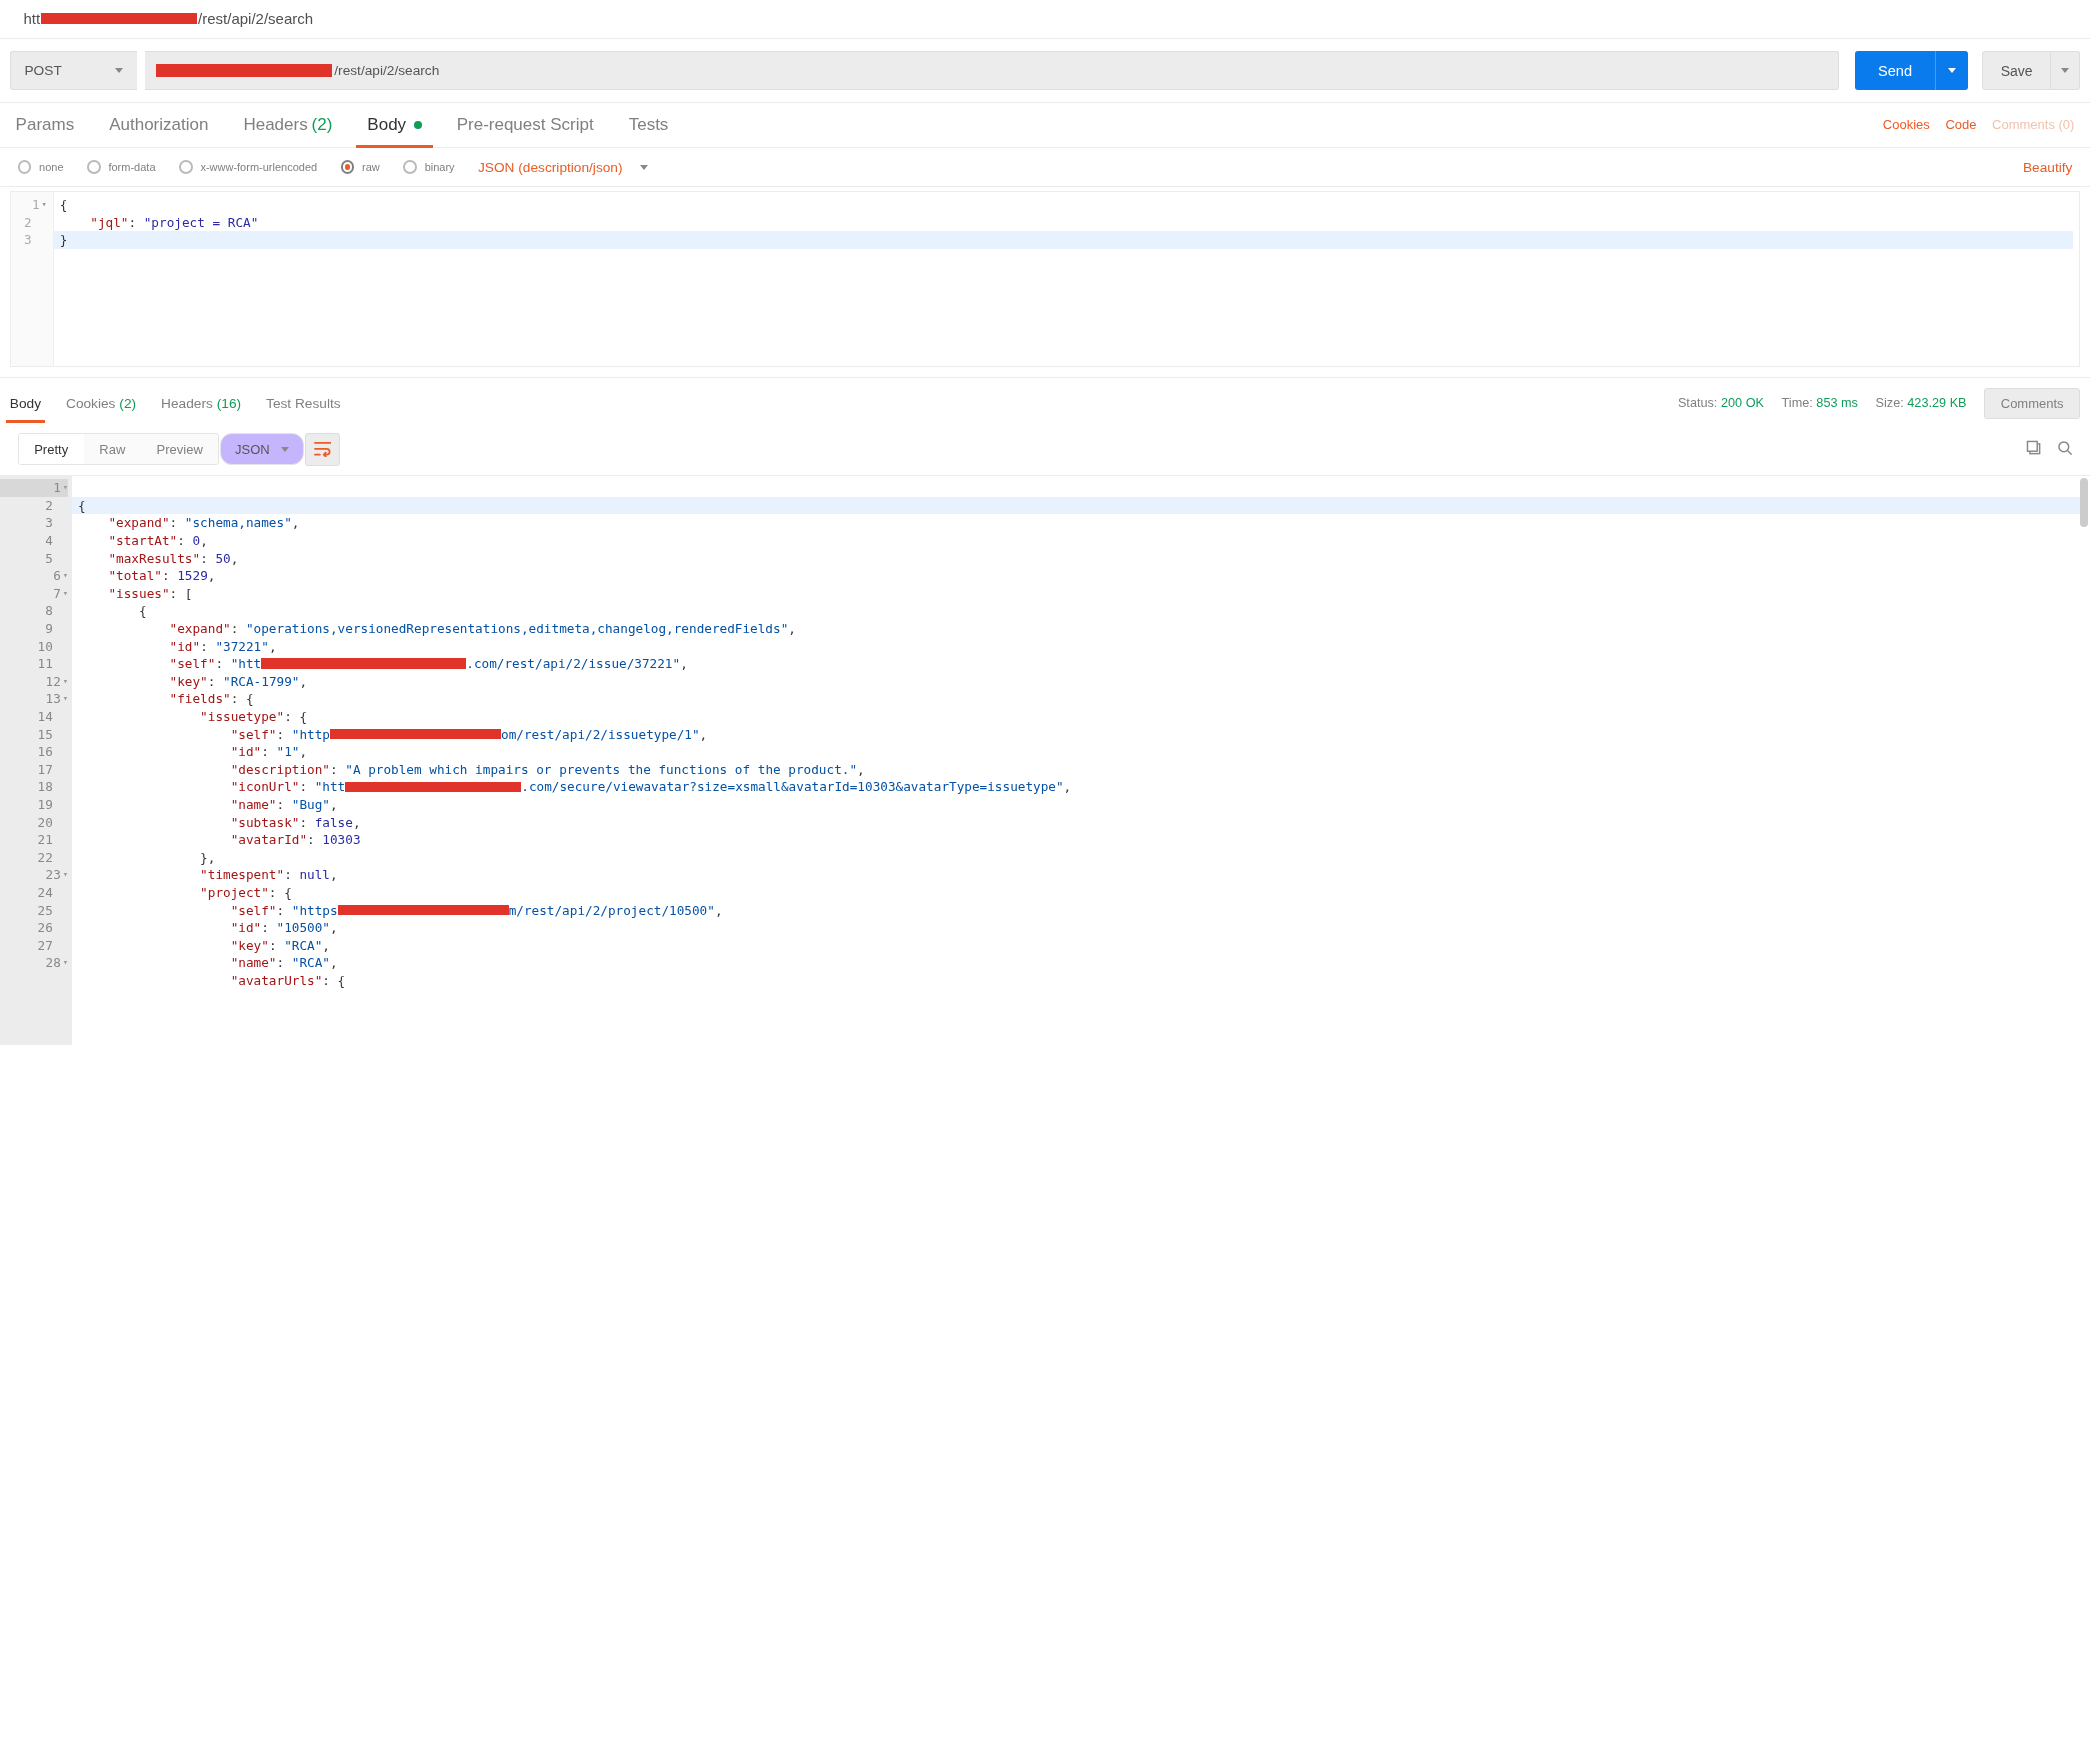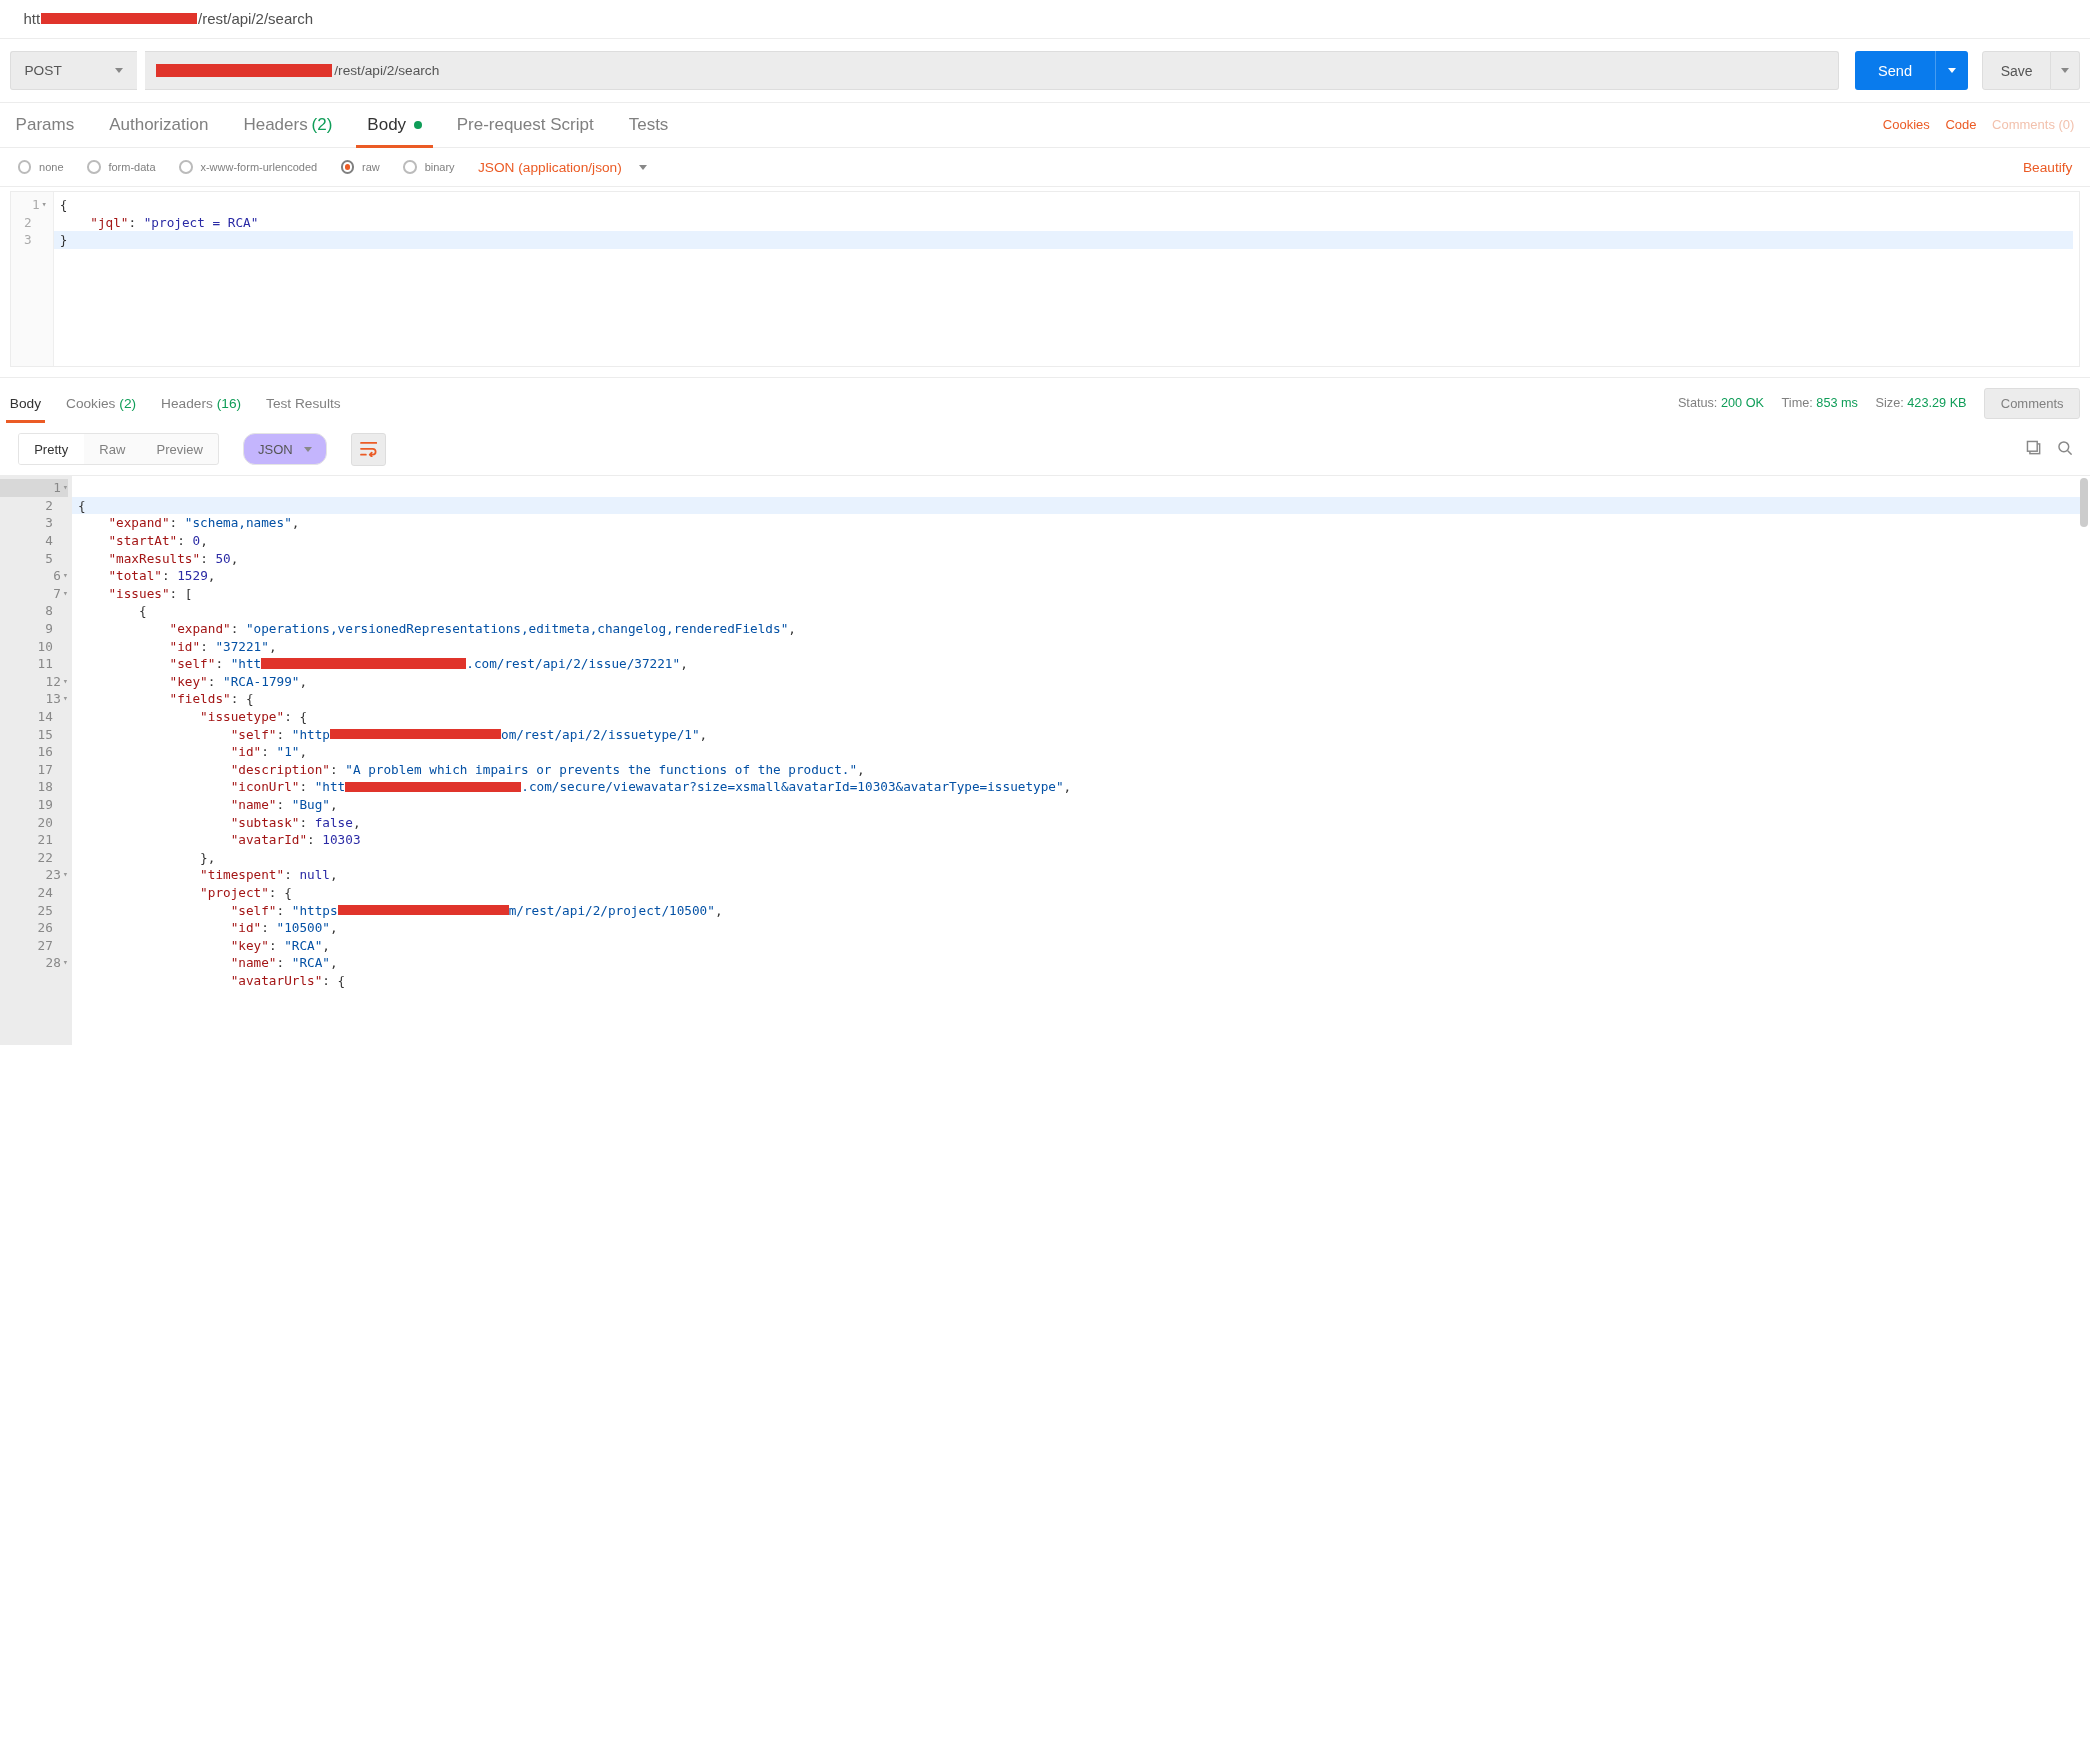--- a/index.html
+++ b/index.html
@@ -155,7 +155,7 @@
       <span>binary</span>
     </label>
   <div class="content-type">
-    <span>JSON (application/json)</span>
+    <span>JSON (description/json)</span>
     <span class="caret-down" style="color:#888;"></span>
   </div>
   <span class="beautify">Beautify</span>

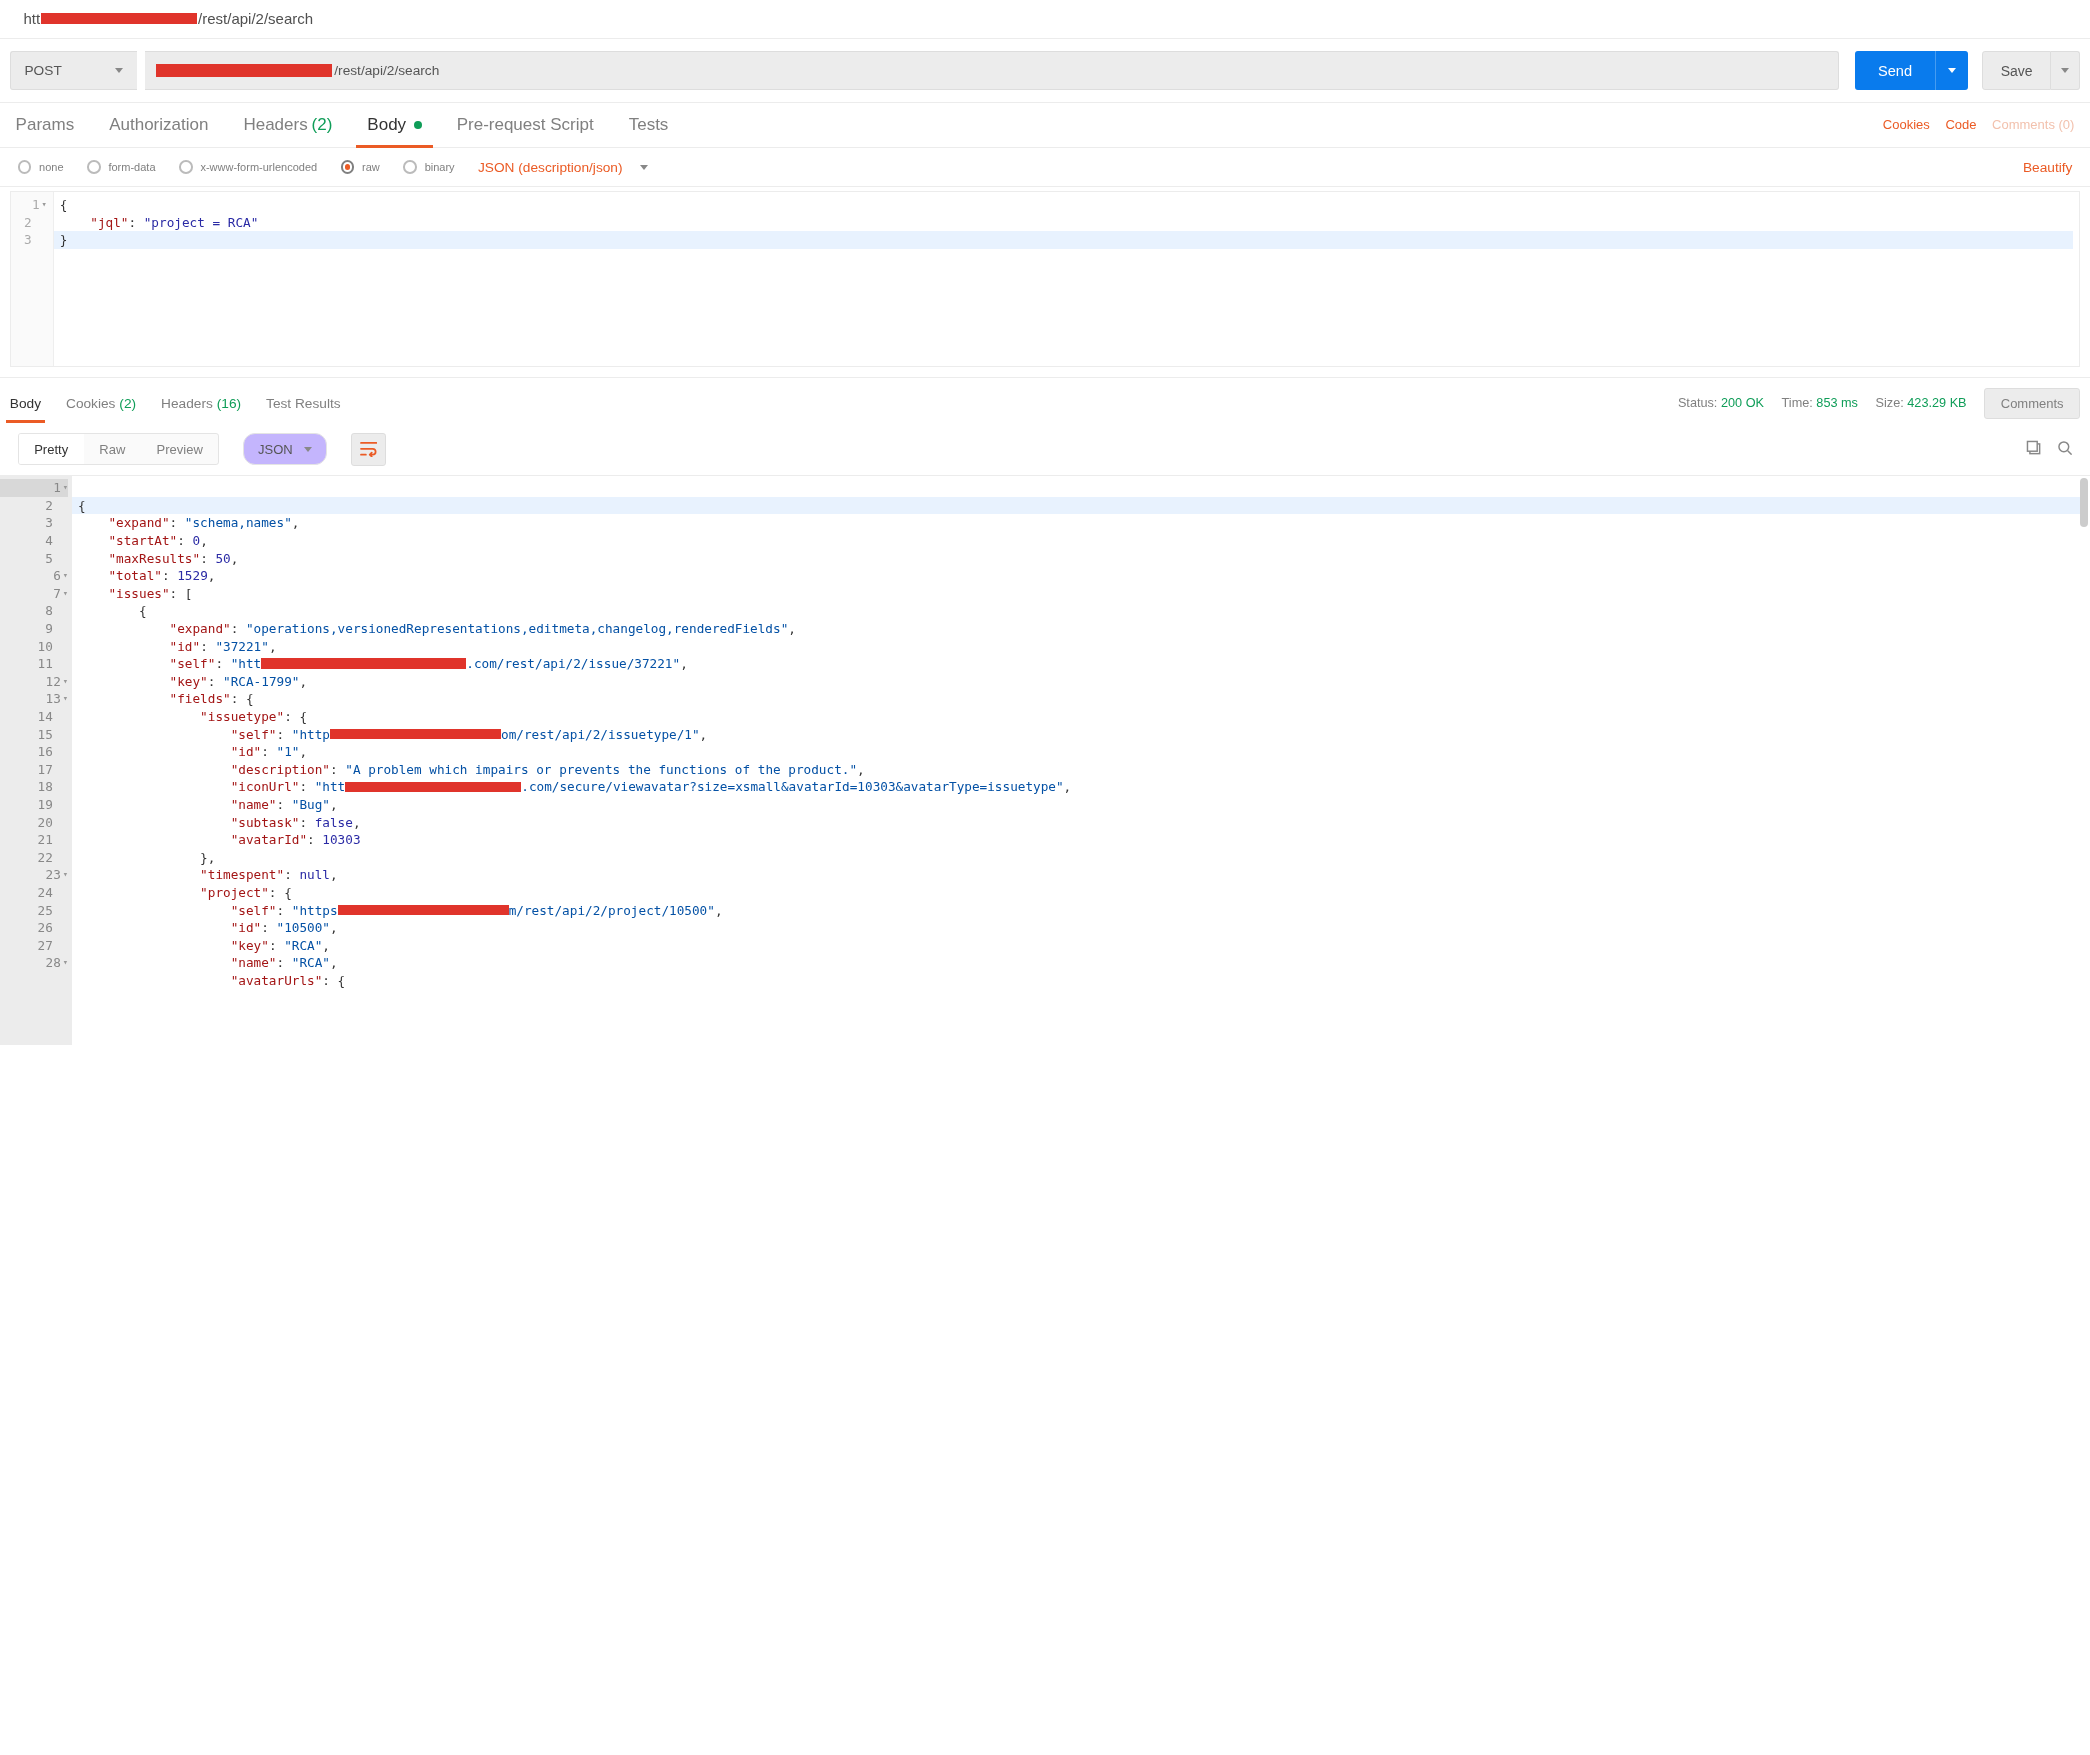--- a/index.html
+++ b/index.html
@@ -58,7 +58,7 @@
 .rtabs-right .val { color:#0f9d58;}
 .btn-download { background:#ececec; color:#808080; border:1px solid #ddd; height:31px; padding: 0 15.6px; font-size:13px; border-radius:2.9px;}
 
-.viewer-options { display:flex; align-items:center; padding: 9.8px 17.6px; gap:24px;}
+.viewer-options { display:flex; align-items:center; padding: 9.8px 17.6px; gap:1px;}
 .vopt-group { display:flex; background:#fafafa; border:1px solid #e4e4e4; border-radius:2.9px; overflow:hidden;}
 .vopt { padding: 7.8px 15.6px; color:#808080; font-size:13px; cursor:pointer;}
 .vopt.active { background:#fff; color:#333;}

